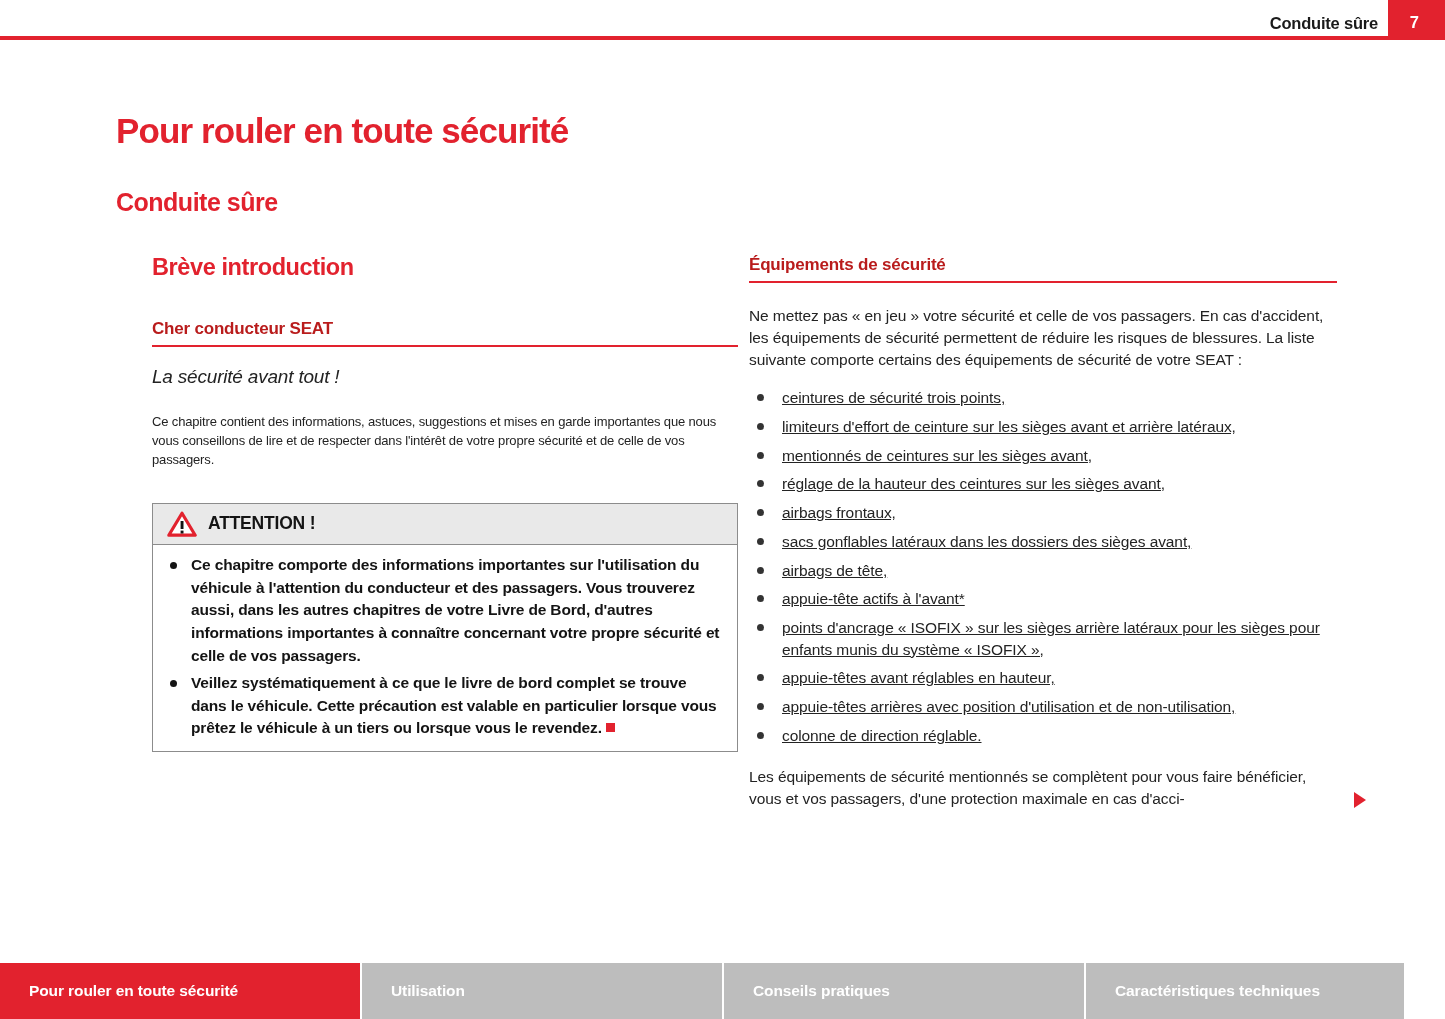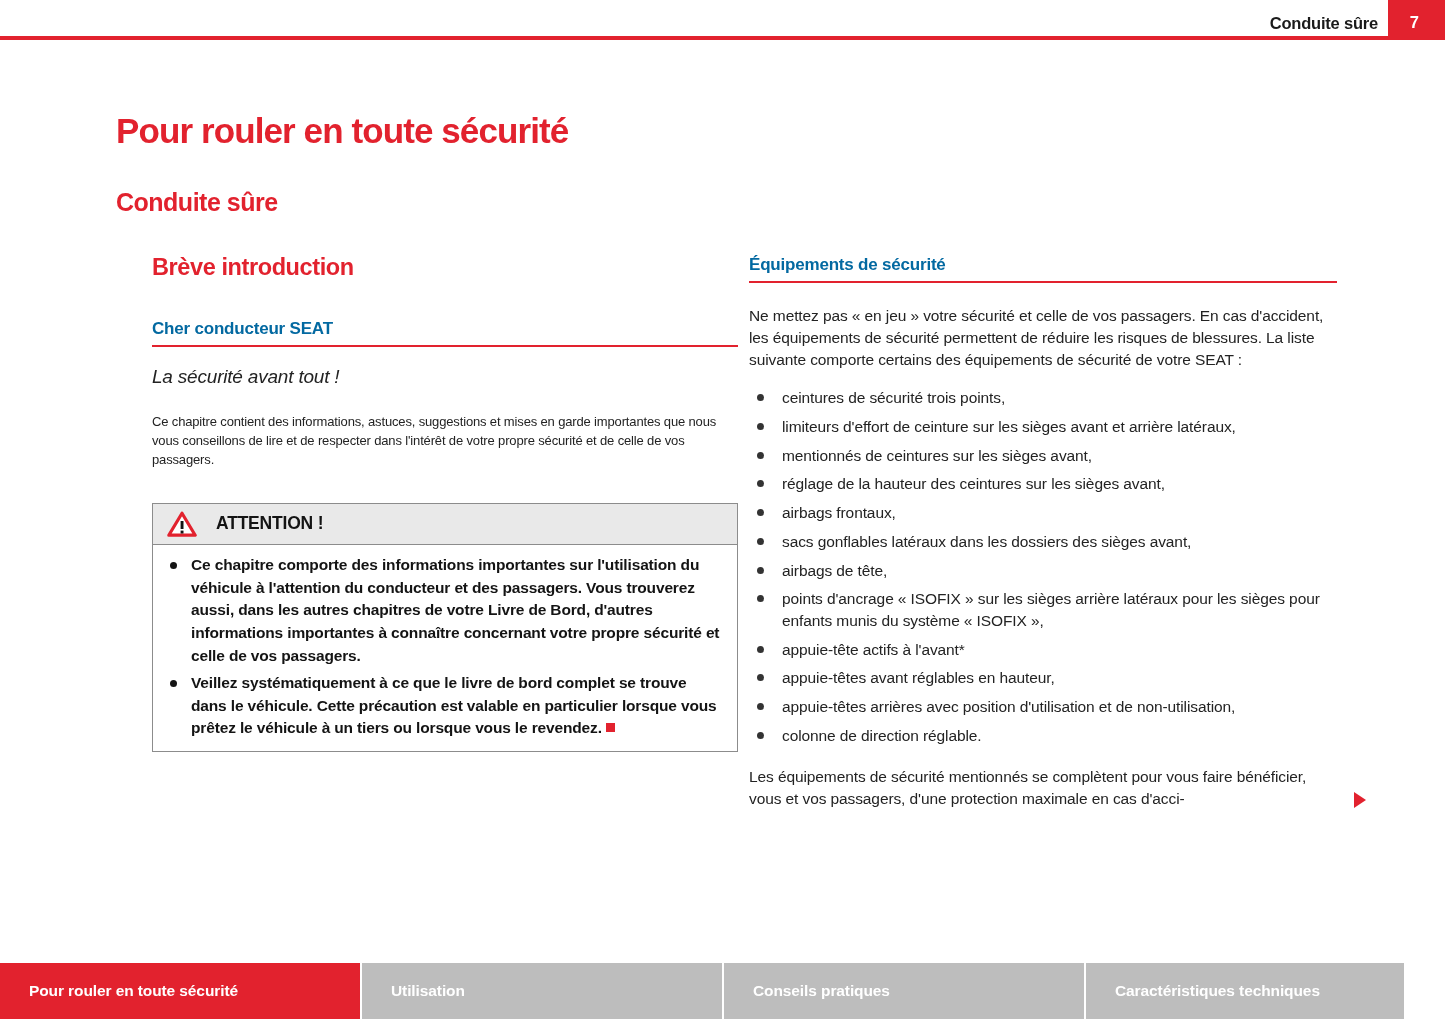--- a/index.html
+++ b/index.html
@@ -99,7 +99,7 @@
   .h3-red {
     font-size: 17px;
     font-weight: bold;
-    color: #0369a1;
+    color: #b91c1c;
     letter-spacing: -0.2px;
     margin: 0;
     padding-bottom: 6px;

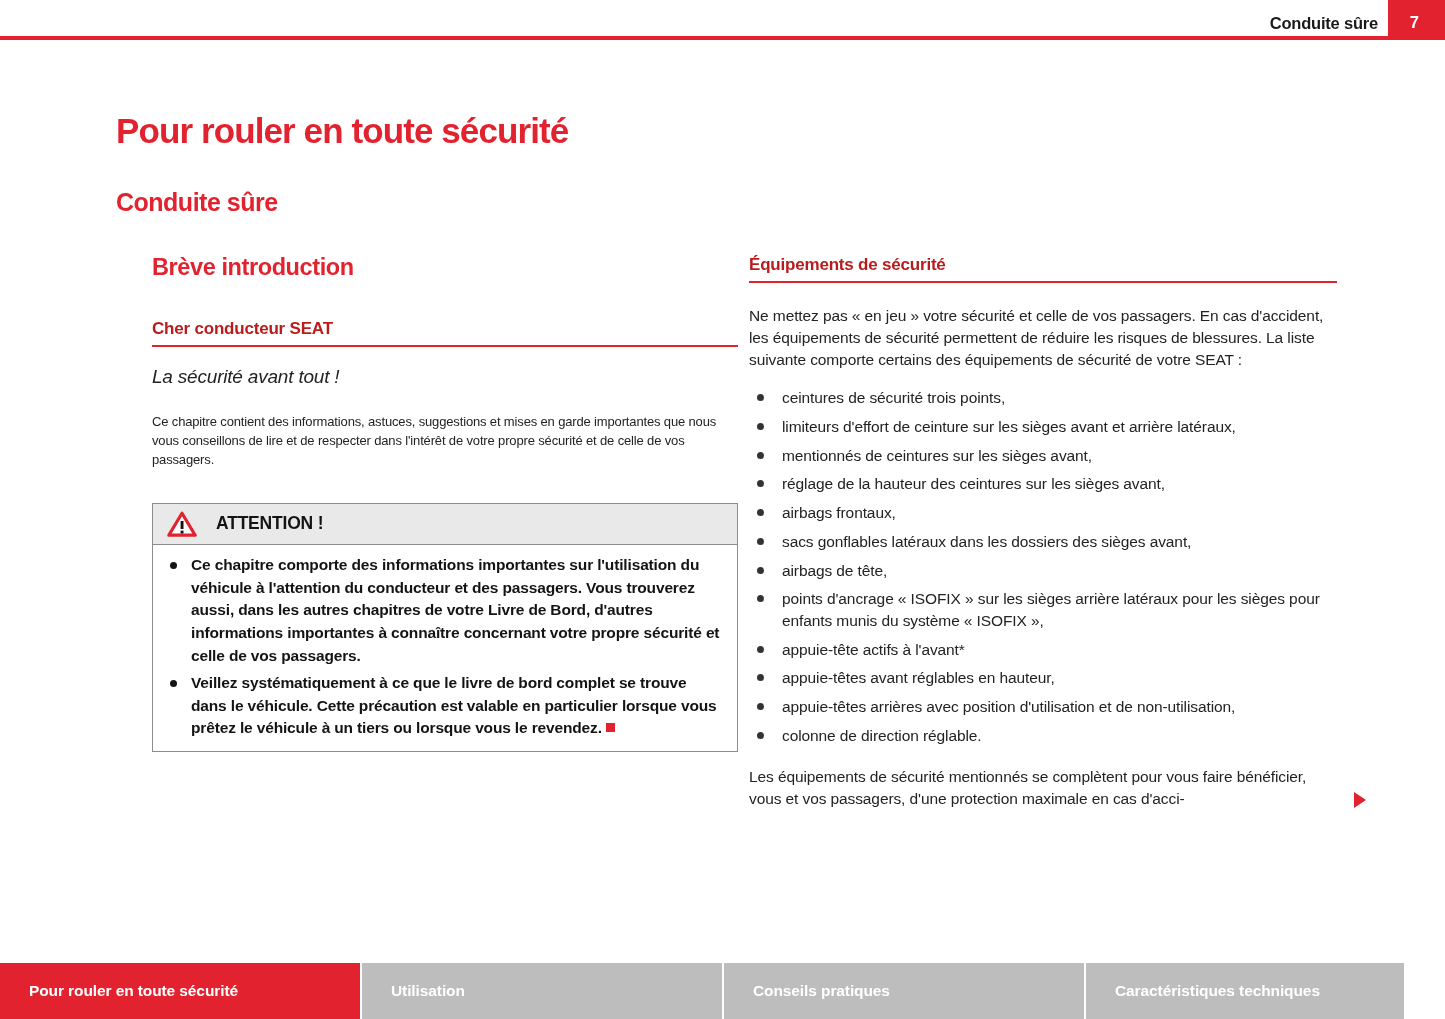--- a/index.html
+++ b/index.html
@@ -202,6 +202,7 @@
     position: relative;
     padding-left: 33px;
     margin-bottom: 7px;
+    text-decoration: underline;
   }
   .blist li .bdot {
     position: absolute;

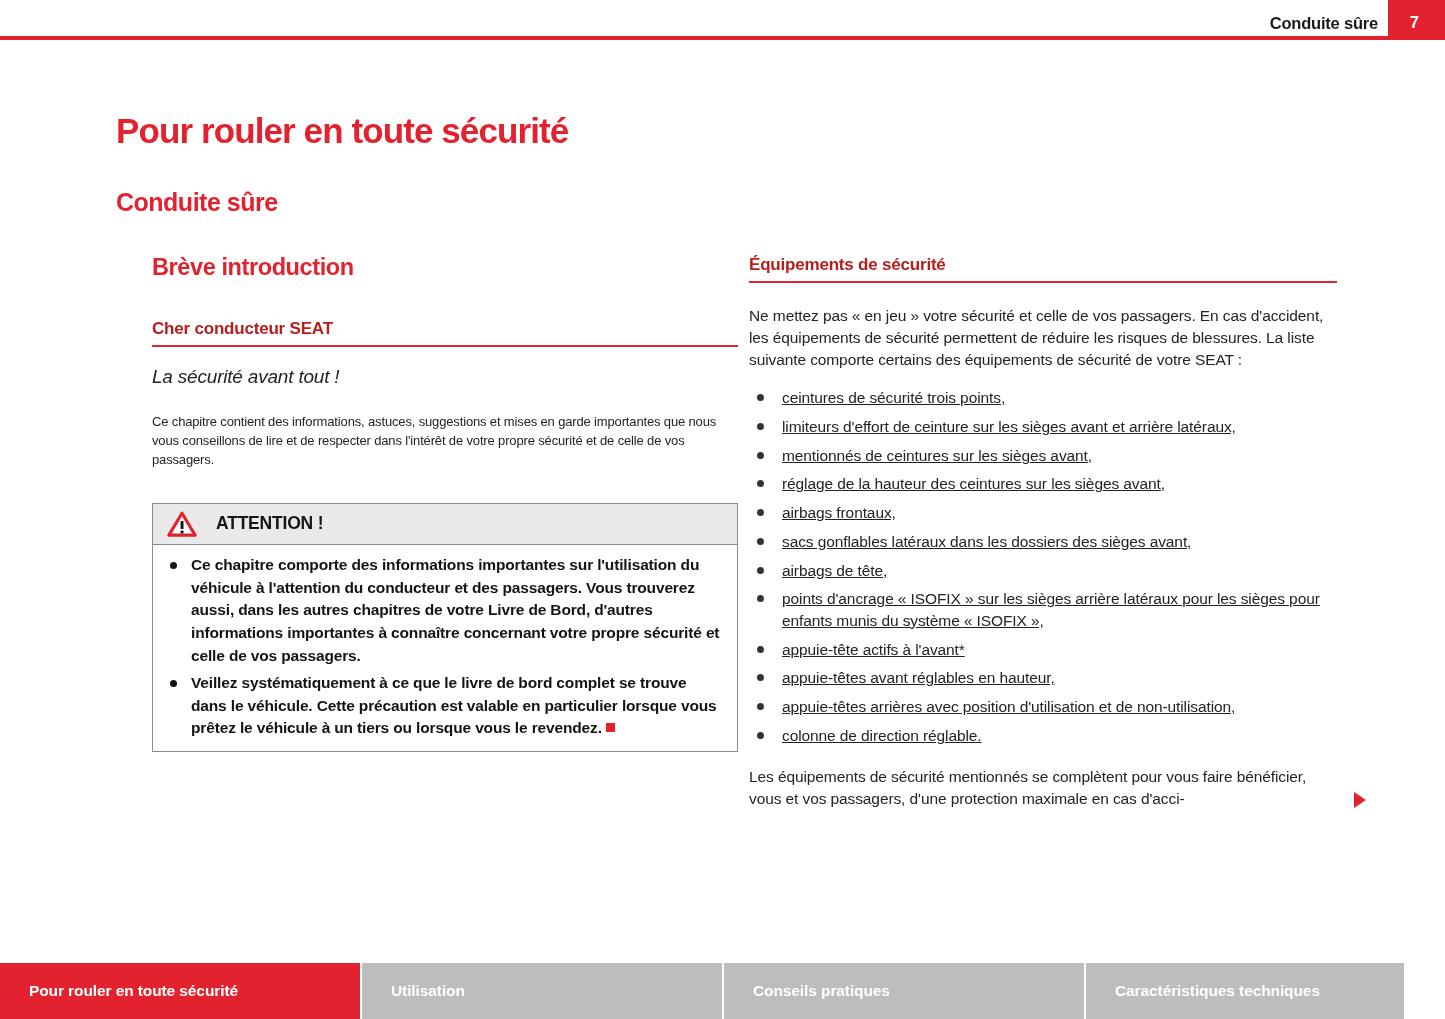--- a/index.html
+++ b/index.html
@@ -144,7 +144,6 @@
     display: flex;
     align-items: center;
     padding-left: 14px;
-    gap: 8px;
   }
   .warn-icon {
     width: 30px; height: 26px;

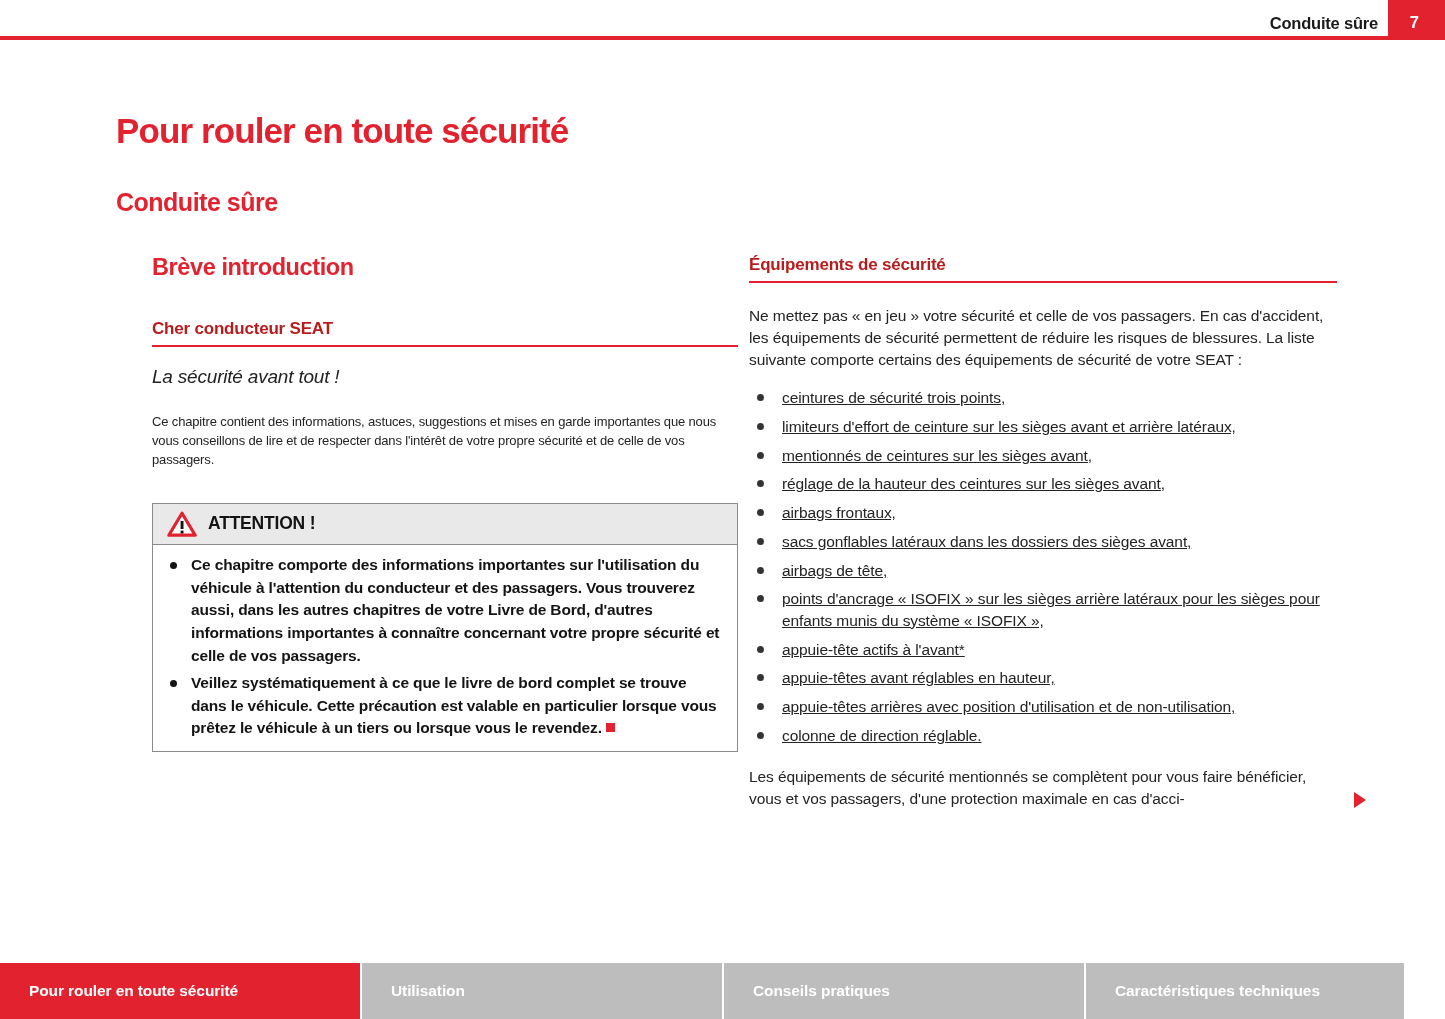--- a/index.html
+++ b/index.html
@@ -311,8 +311,8 @@
       <li><span class="bdot"></span><span>airbags frontaux,</span></li>
       <li><span class="bdot"></span><span>sacs gonflables latéraux dans les dossiers des sièges avant,</span></li>
       <li><span class="bdot"></span><span>airbags de tête,</span></li>
+      <li><span class="bdot"></span><span>appuie-tête actifs à l'avant*</span></li>
       <li><span class="bdot"></span><span>points d'ancrage « ISOFIX » sur les sièges arrière latéraux pour les sièges pour enfants munis du système « ISOFIX »,</span></li>
-      <li><span class="bdot"></span><span>appuie-tête actifs à l'avant*</span></li>
       <li><span class="bdot"></span><span>appuie-têtes avant réglables en hauteur,</span></li>
       <li><span class="bdot"></span><span>appuie-têtes arrières avec position d'utilisation et de non-utilisation,</span></li>
       <li><span class="bdot"></span><span>colonne de direction réglable.</span></li>

